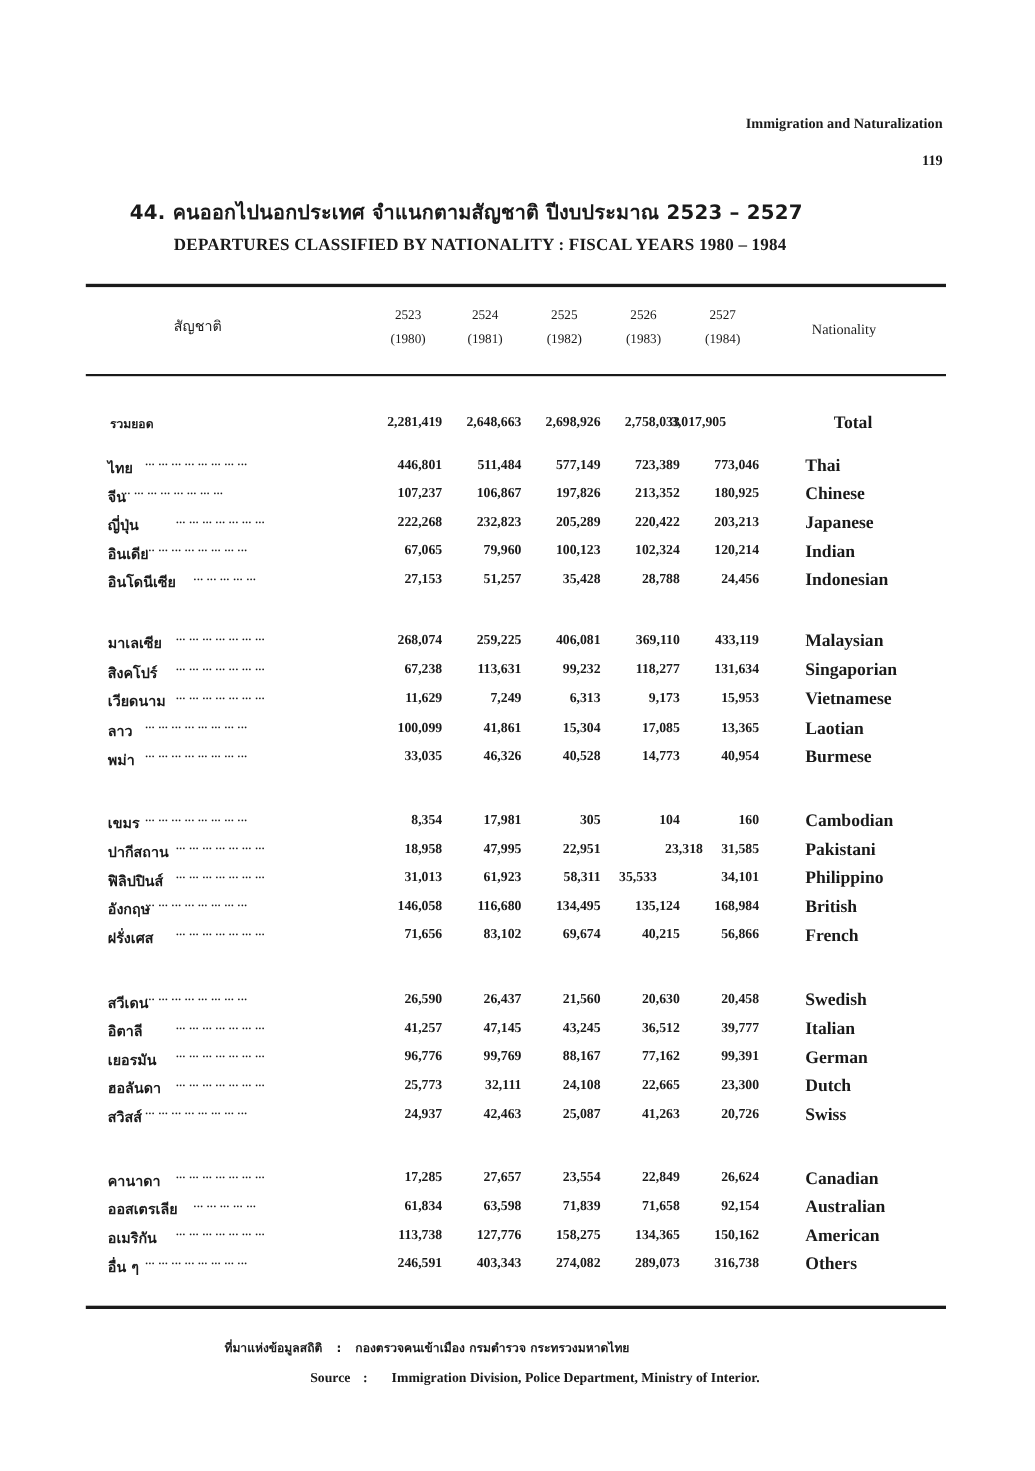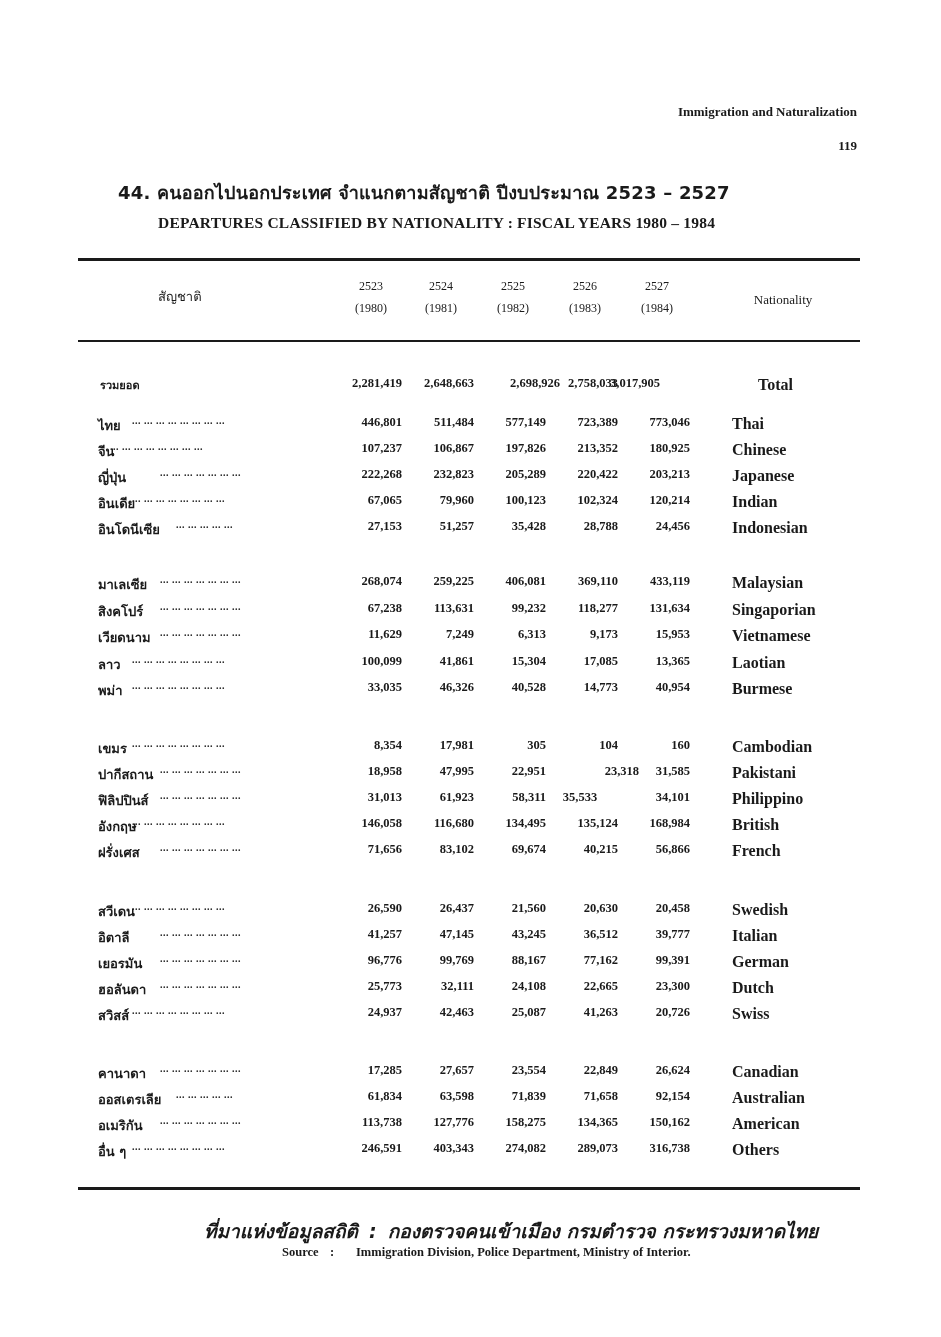--- a/index.html
+++ b/index.html
@@ -17,7 +17,7 @@
   .hdr-year { position: absolute; width: 70px; text-align: center; font-size: 12px; }
   .hdr-year .y1 { display: block; height: 22px; line-height: 22px; }
   .hdr-year .y2 { display: block; height: 22px; line-height: 22px; }
-  .hdr-nat { position: absolute; top: 292px; left: 738px; width: 90px; text-align: center; font-size: 13px; }
+  .hdr-nat { position: absolute; top: 292px; left: 738px; width: 90px; text-align: left; font-size: 13px; }
 
   .row { position: absolute; left: 0; width: 845px; height: 24px; font-size: 12.5px; }
   .row .th { position: absolute; left: 98px; top: 0; font-family: "DejaVu Sans", sans-serif; font-weight: bold; font-size: 13px; white-space: nowrap; }

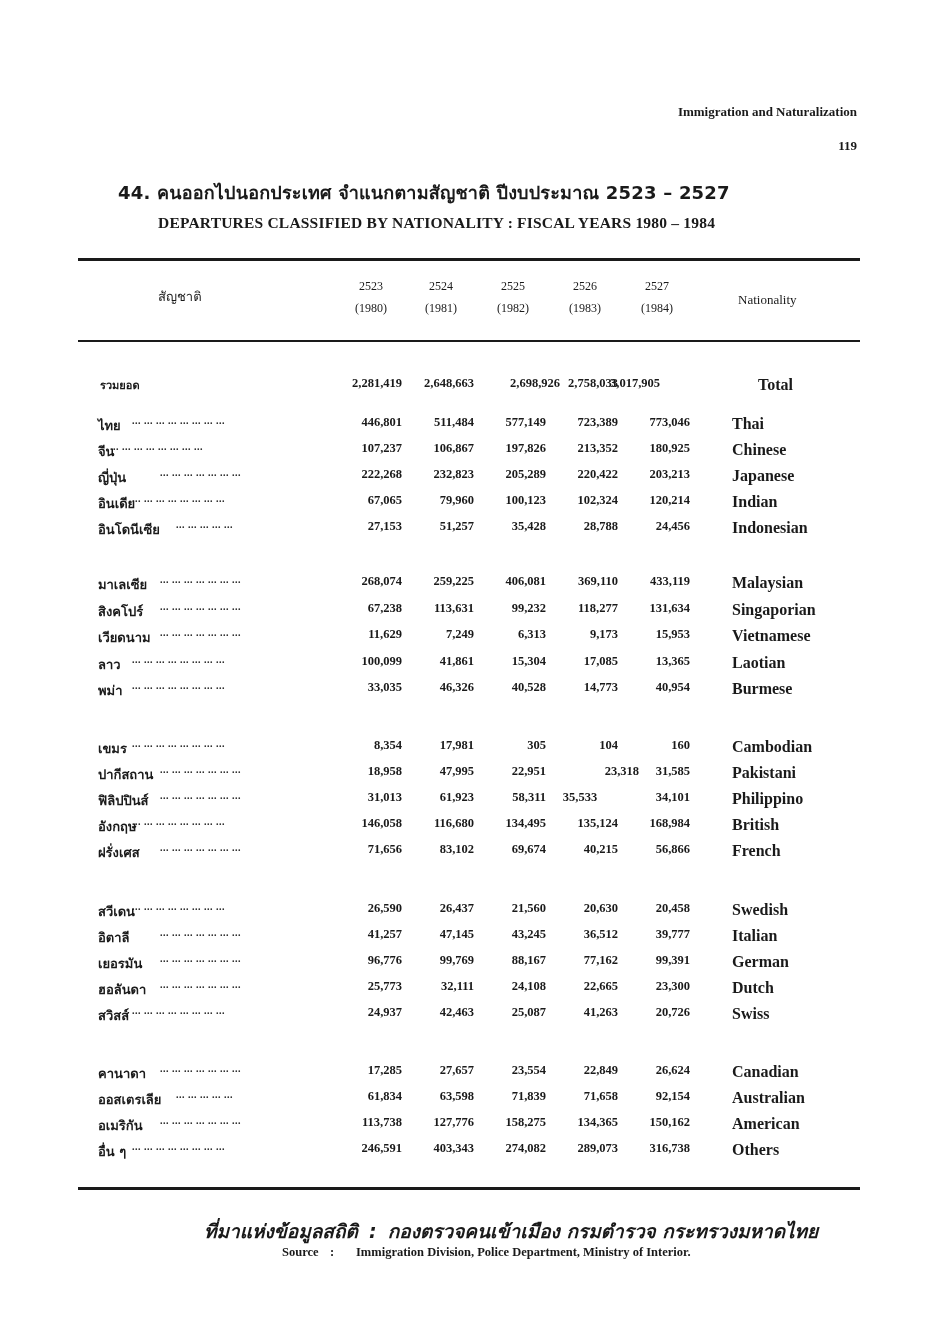--- a/index.html
+++ b/index.html
@@ -76,7 +76,7 @@
       <span class="th">รวมยอด</span>
       <span class="v" style="left: 326px;">2,281,419</span>
       <span class="v" style="left: 398px;">2,648,663</span>
-      <span class="v" style="left: 484px; text-align: right;">2,698,926</span>
+      <span class="v" style="left: 470px; text-align: right;">2,698,926</span>
       <span class="v" style="left: 542px;">2,758,033</span>
       <span class="v" style="left: 584px;">3,017,905</span>
       <span class="en">Total</span>

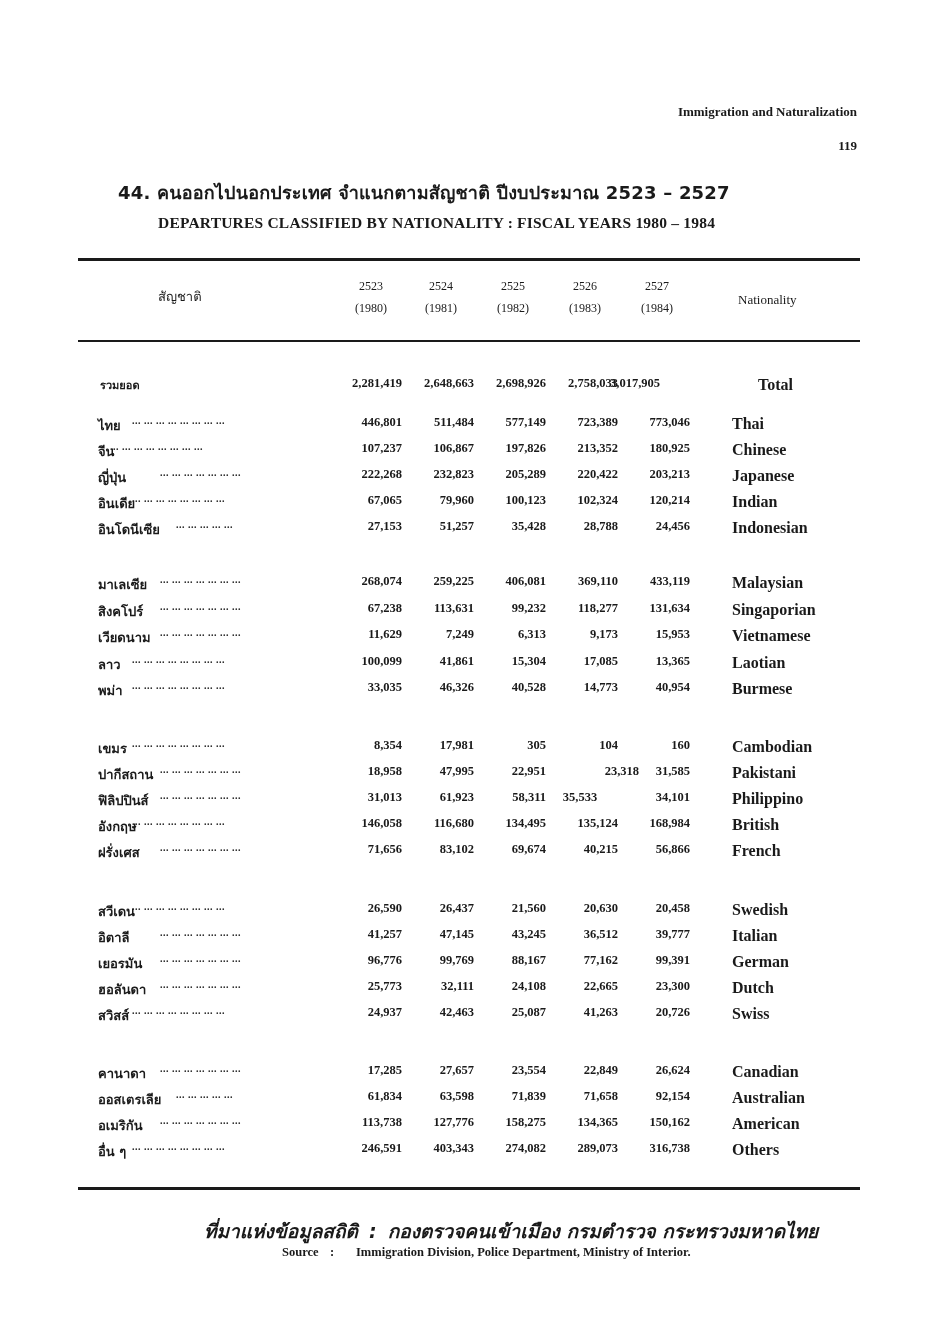--- a/index.html
+++ b/index.html
@@ -27,7 +27,7 @@
   .row.total .th { font-size: 11px; left: 100px; }
   .row.total .en { left: 758px; }
 
-  .source-th { position: absolute; top: 1216px; left: 204px; font-size: 19px; font-weight: bold; font-family: "DejaVu Sans", sans-serif; font-style: italic; }
+  .source-th { position: absolute; top: 1216px; left: 204px; font-size: 11px; font-weight: bold; font-family: "DejaVu Sans", sans-serif; }
   .source-en { position: absolute; top: 1245px; left: 282px; font-size: 12.5px; font-weight: bold; }
   .source-en .lbl { display: inline-block; width: 48px; }
   .source-en .colon { display: inline-block; width: 26px; }

